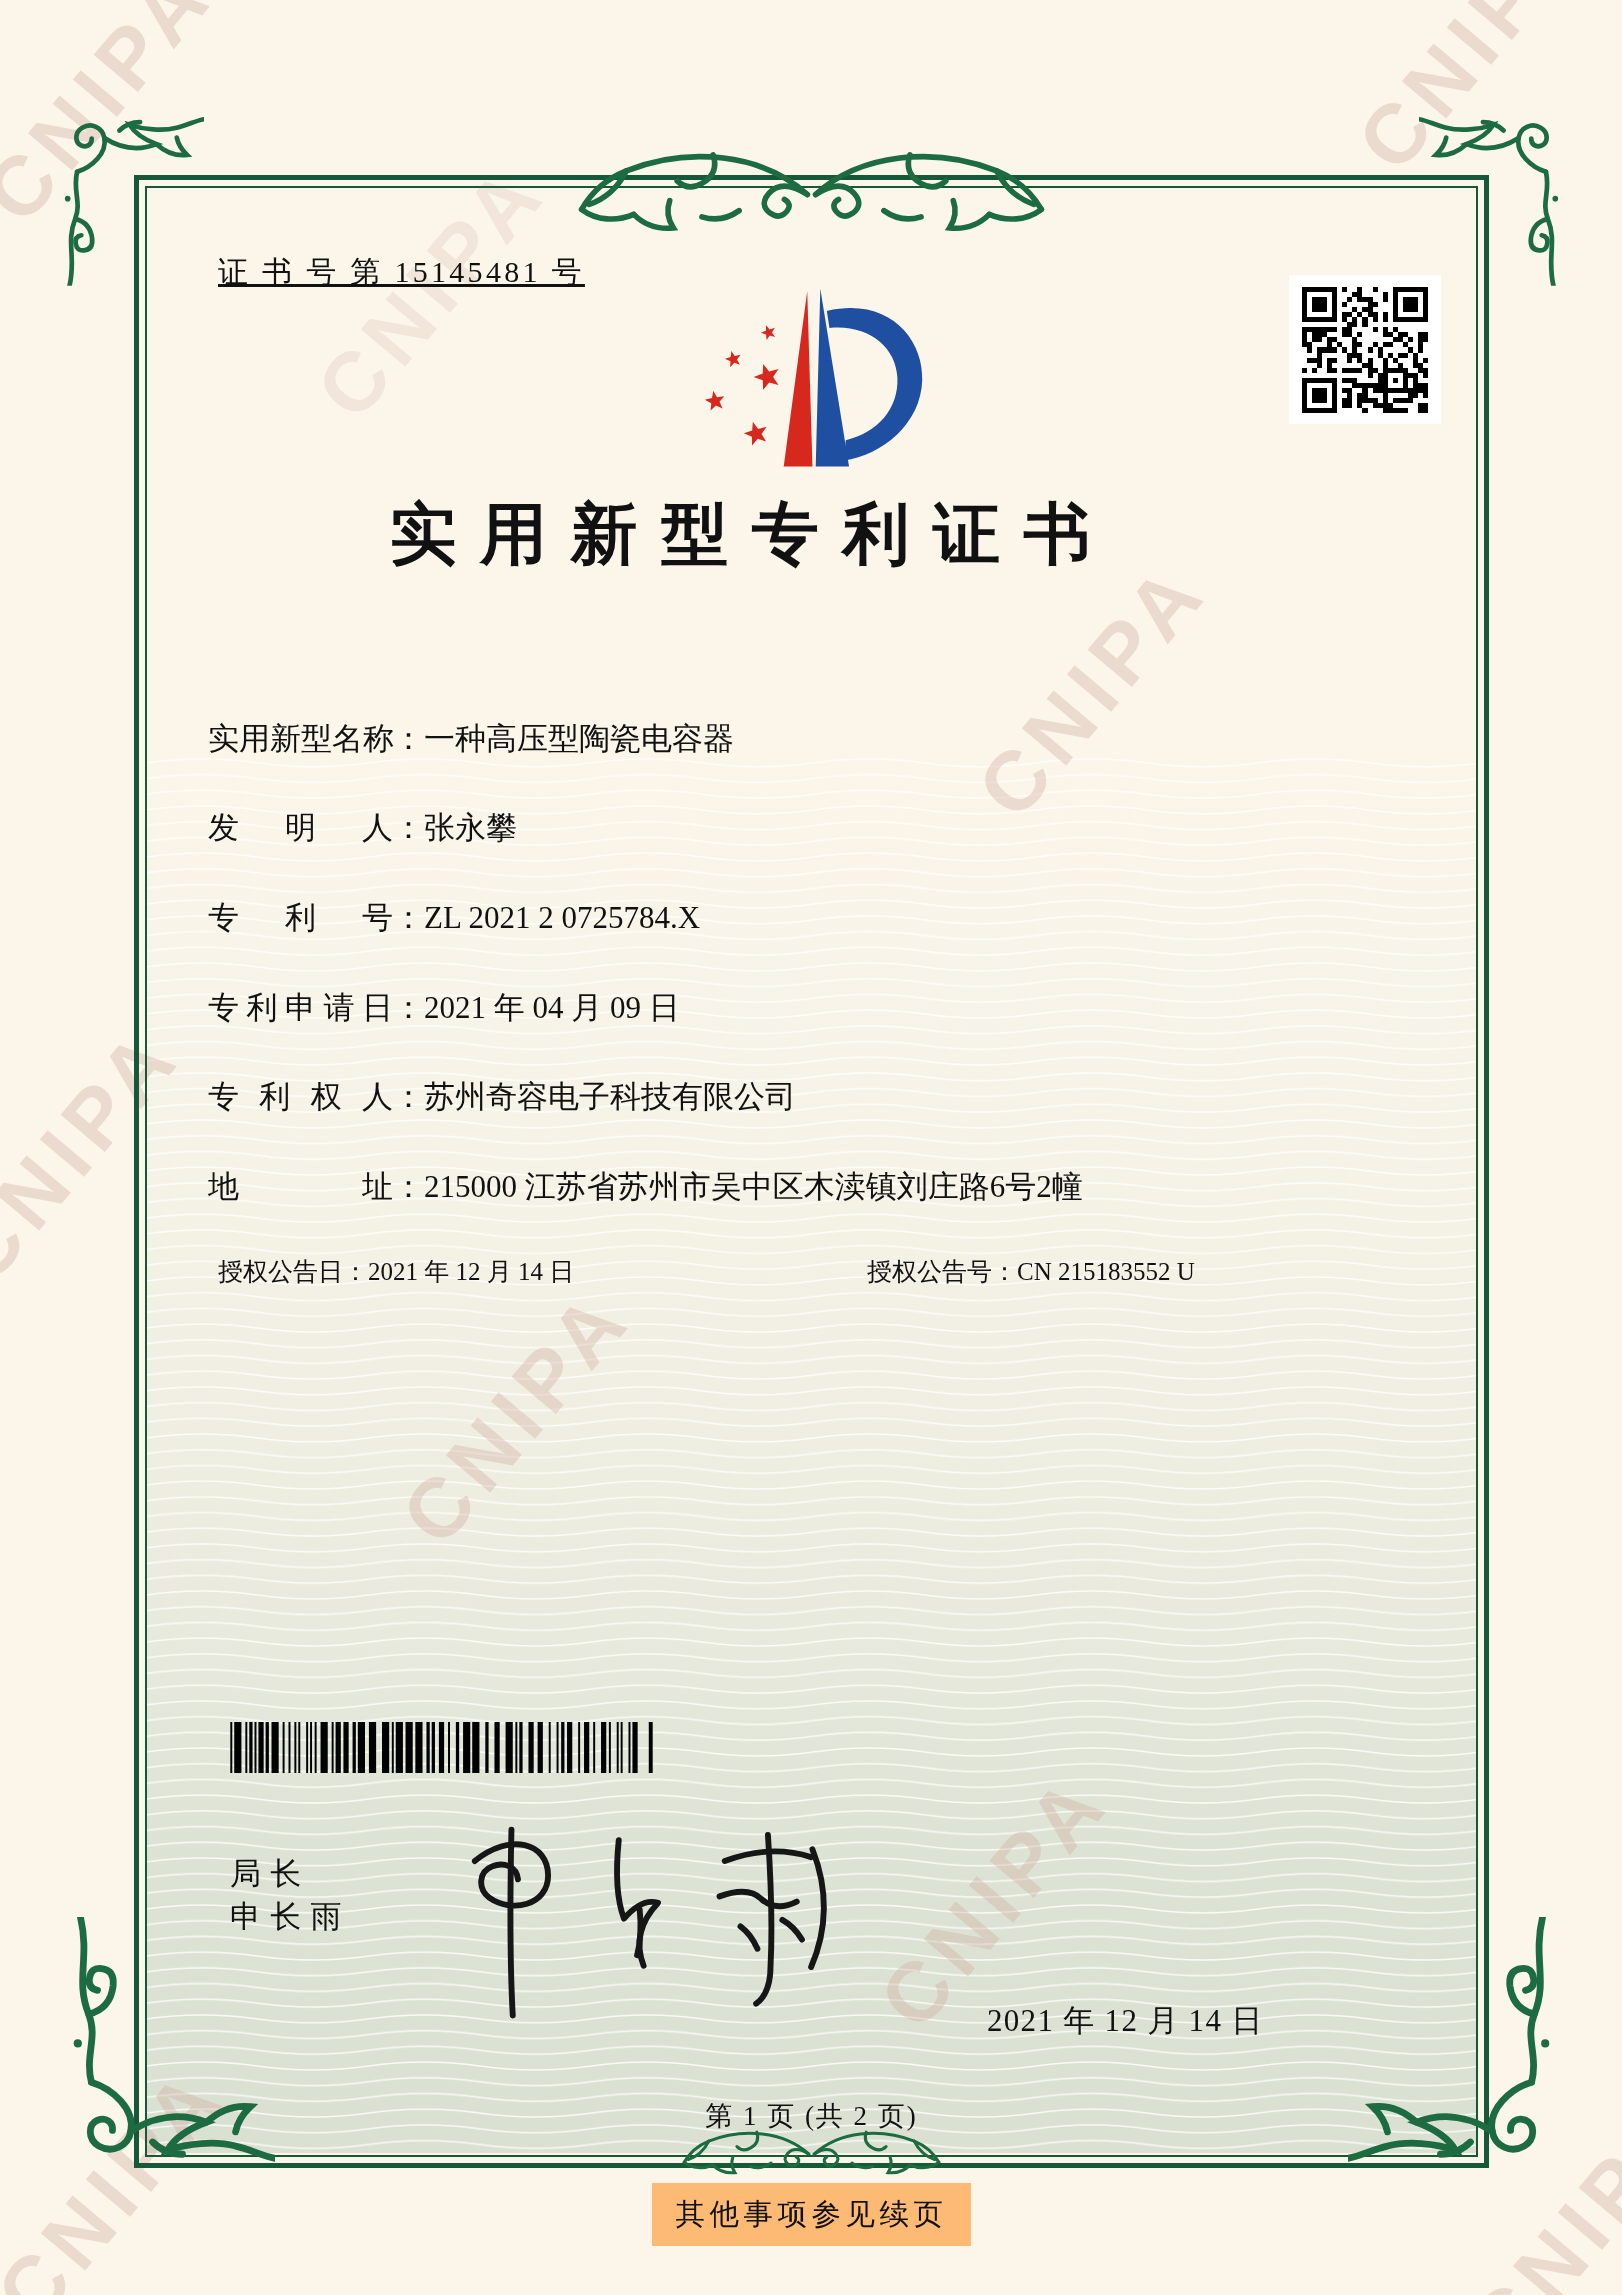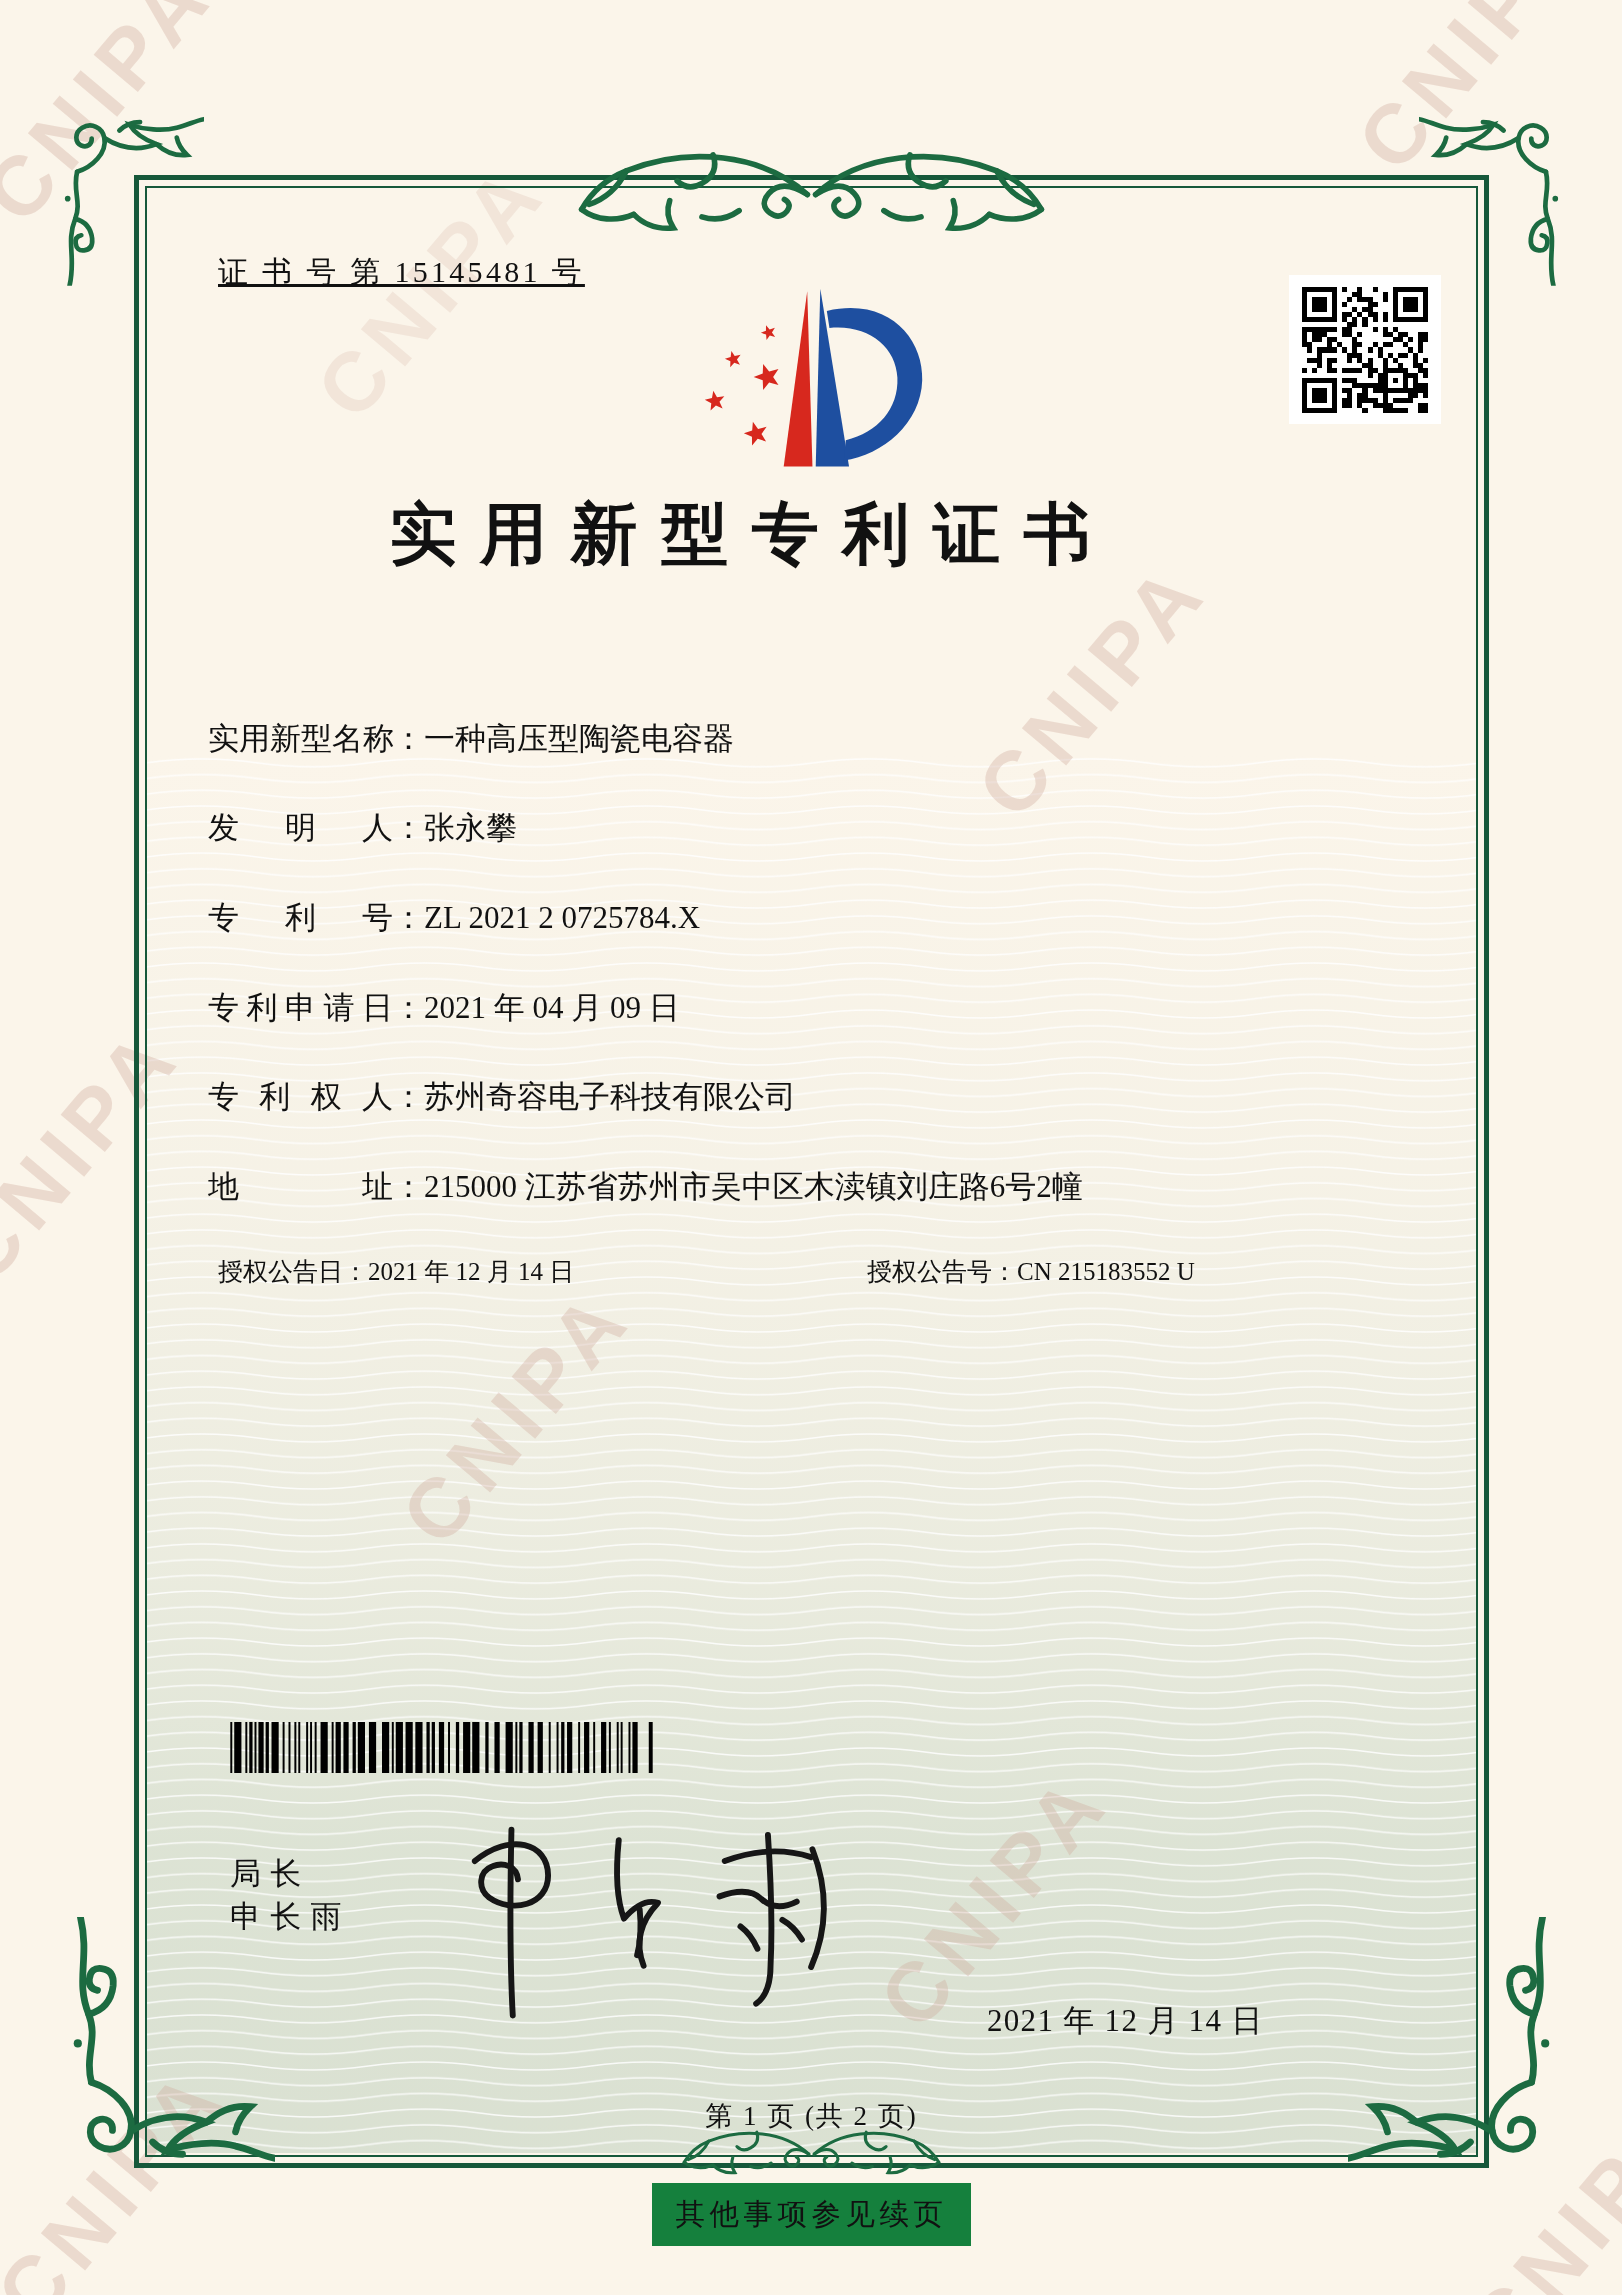--- a/index.html
+++ b/index.html
@@ -44,7 +44,7 @@
   .sig{left:412px;top:1798px;width:458px;height:236px;}
   .sign-date{left:987px;top:2000px;font-size:31px;letter-spacing:1.3px;}
   .page-info{left:134px;top:2098px;width:1355px;text-align:center;font-size:27px;letter-spacing:2px;}
-  .note-box{left:652px;top:2183px;width:319px;height:63px;background:#15803d;z-index:3;
+  .note-box{left:652px;top:2183px;width:319px;height:63px;background:#fdba74;z-index:3;
             text-align:center;line-height:63px;font-size:29.4px;letter-spacing:4.6px;}
   .qr-box{left:1289px;top:275px;width:152px;height:149px;background:#ffffff;z-index:3;}
   .qr-box svg{display:block;margin:12.4px auto 0;}

